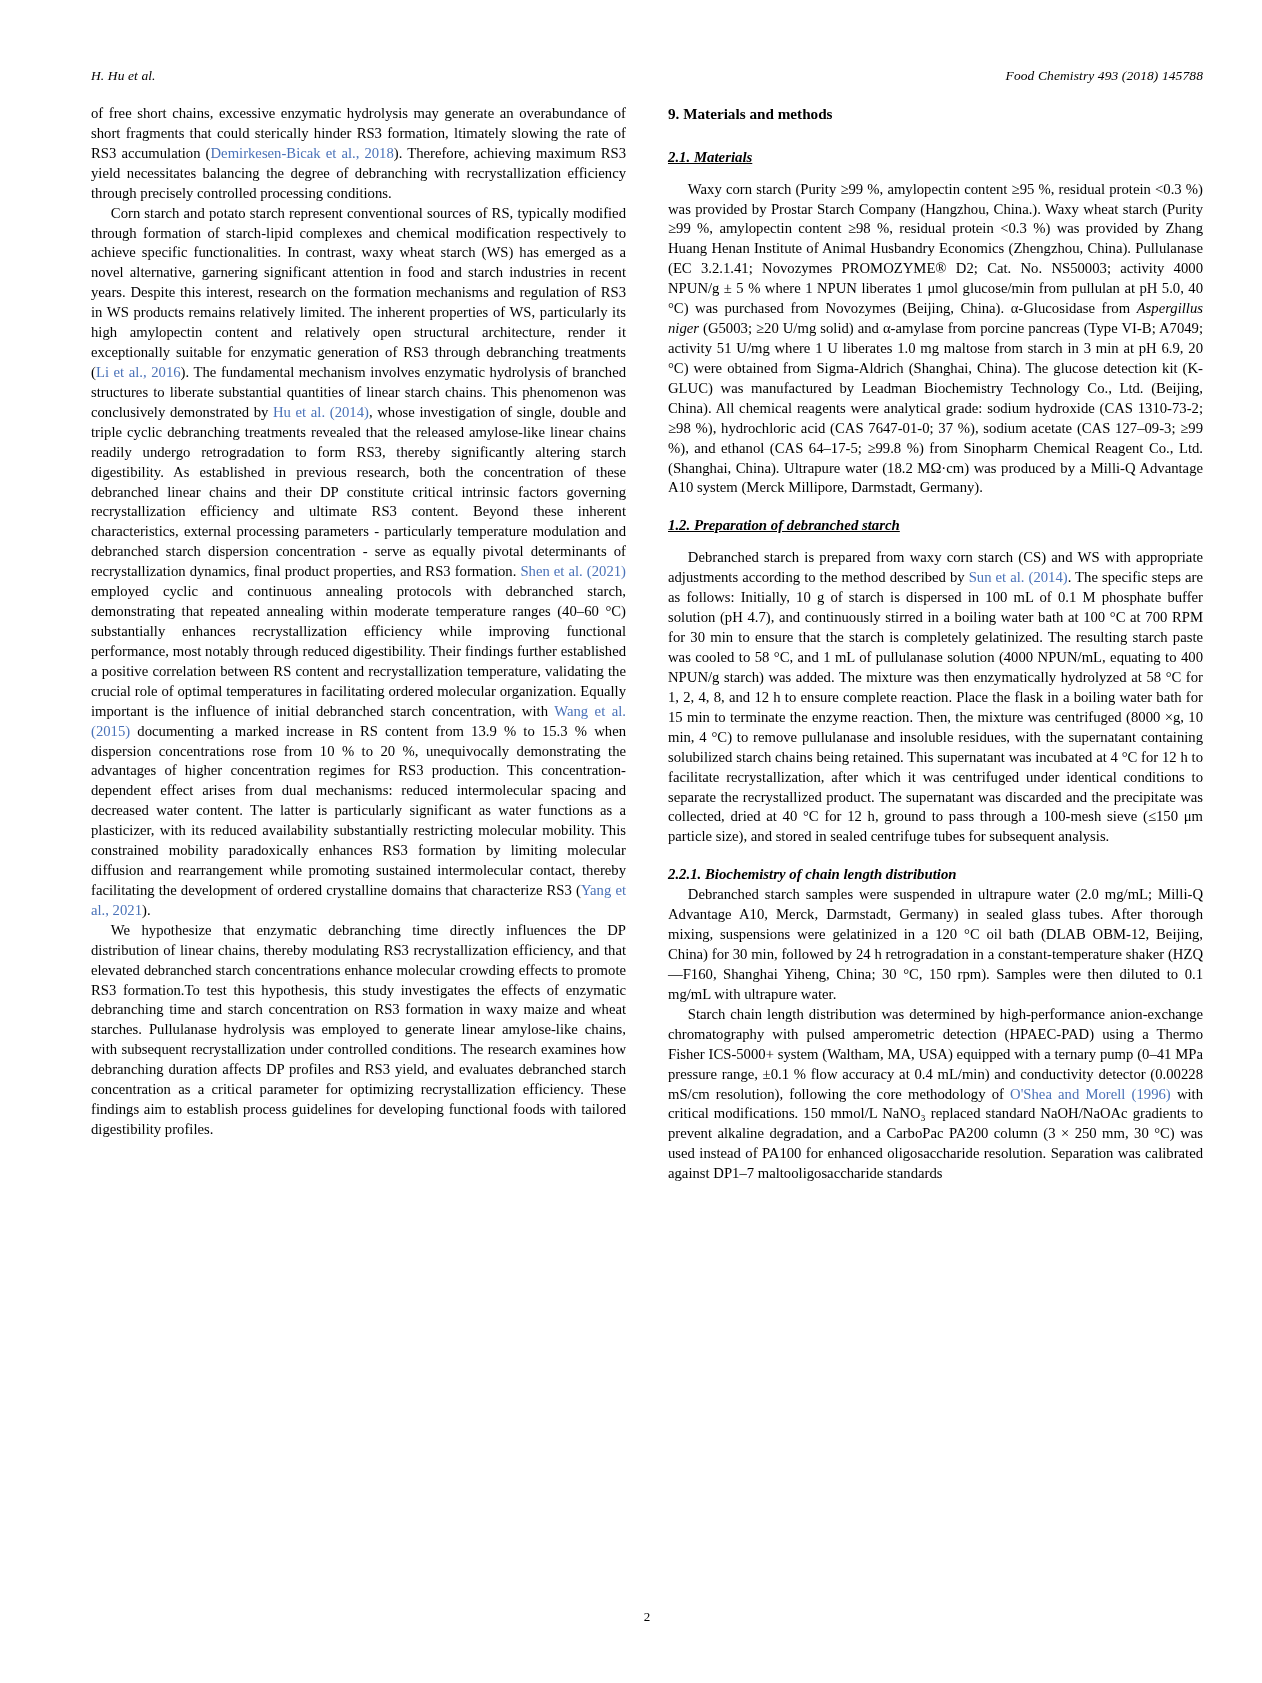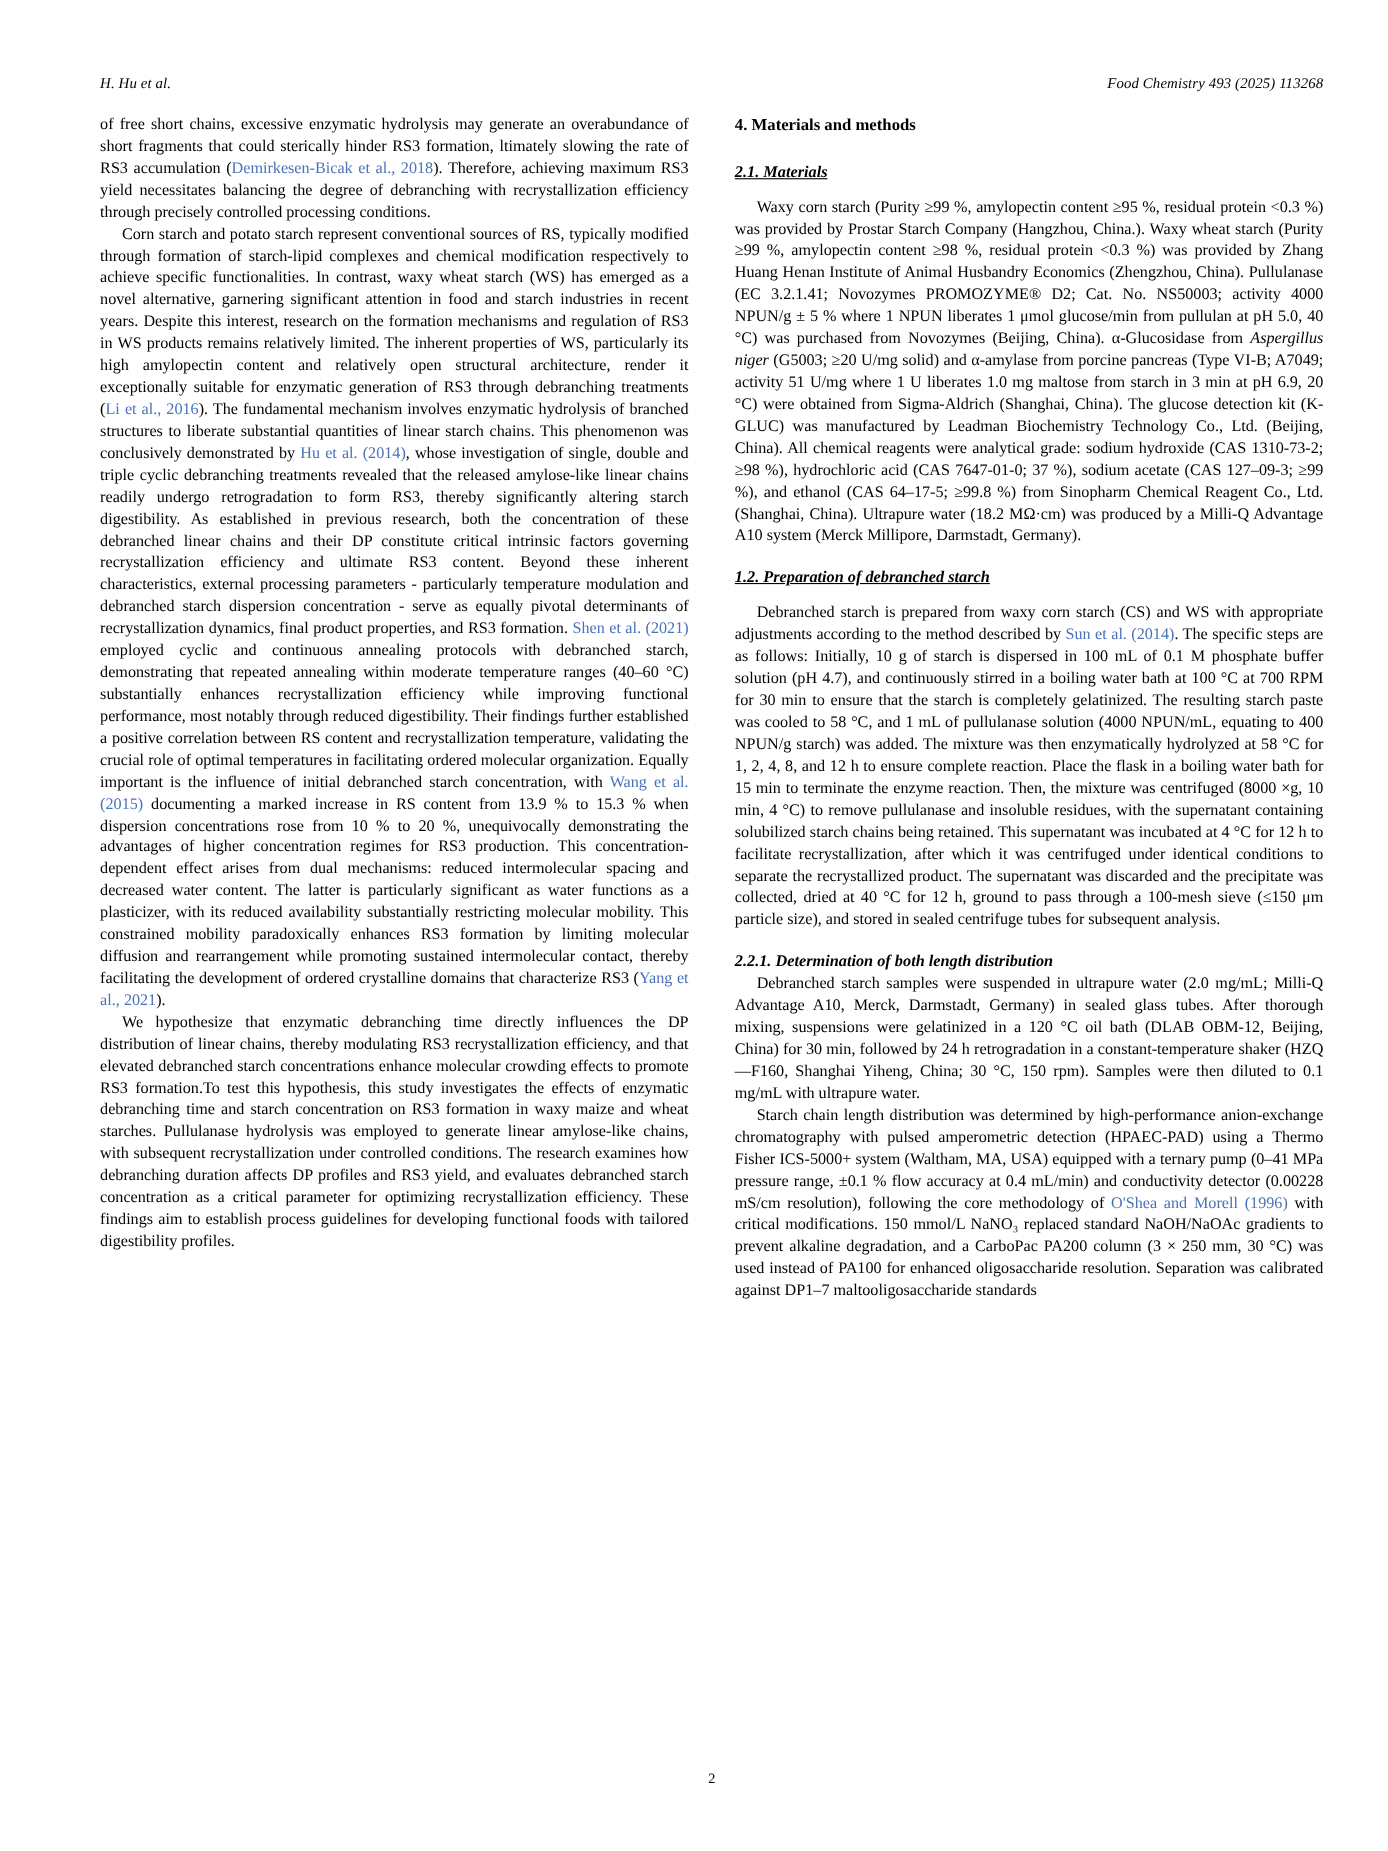--- a/index.html
+++ b/index.html
@@ -101,7 +101,7 @@
 
   <div class="running-head">
     <div class="left">H. Hu et al.</div>
-    <div class="right">Food Chemistry 493 (2025) 113268</div>
+    <div class="right">Food Chemistry 493 (2018) 145788</div>
   </div>
 
   <div class="columns">

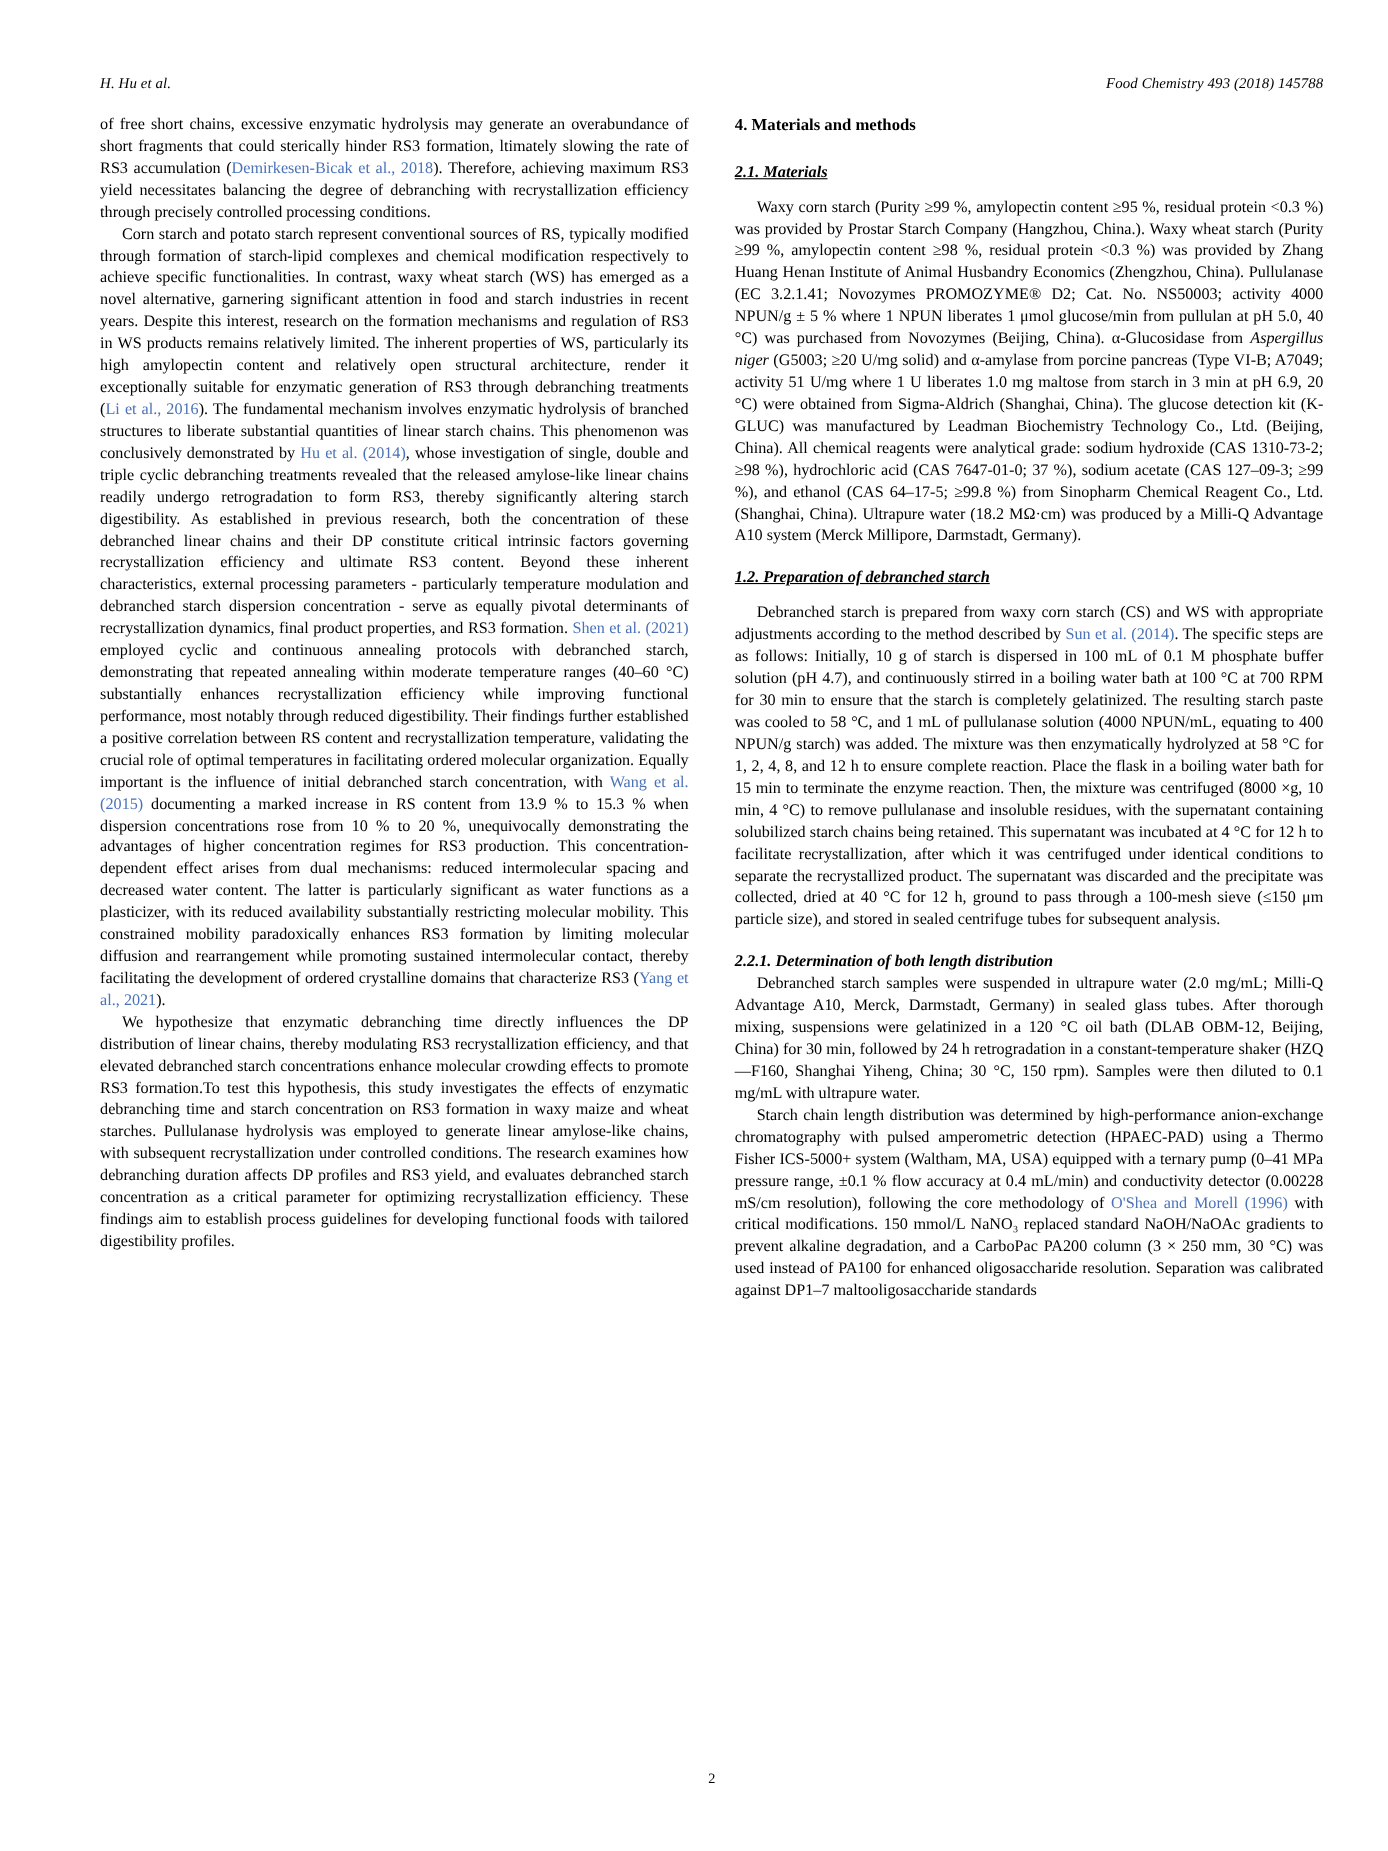--- a/index.html
+++ b/index.html
@@ -118,7 +118,7 @@
 
     <div class="col">
 
-      <h2 class="sec-head">4. Materials and methods</h2>
+      <h2 class="sec-head">9. Materials and methods</h2>
 
       <div class="gap-med"></div>
 

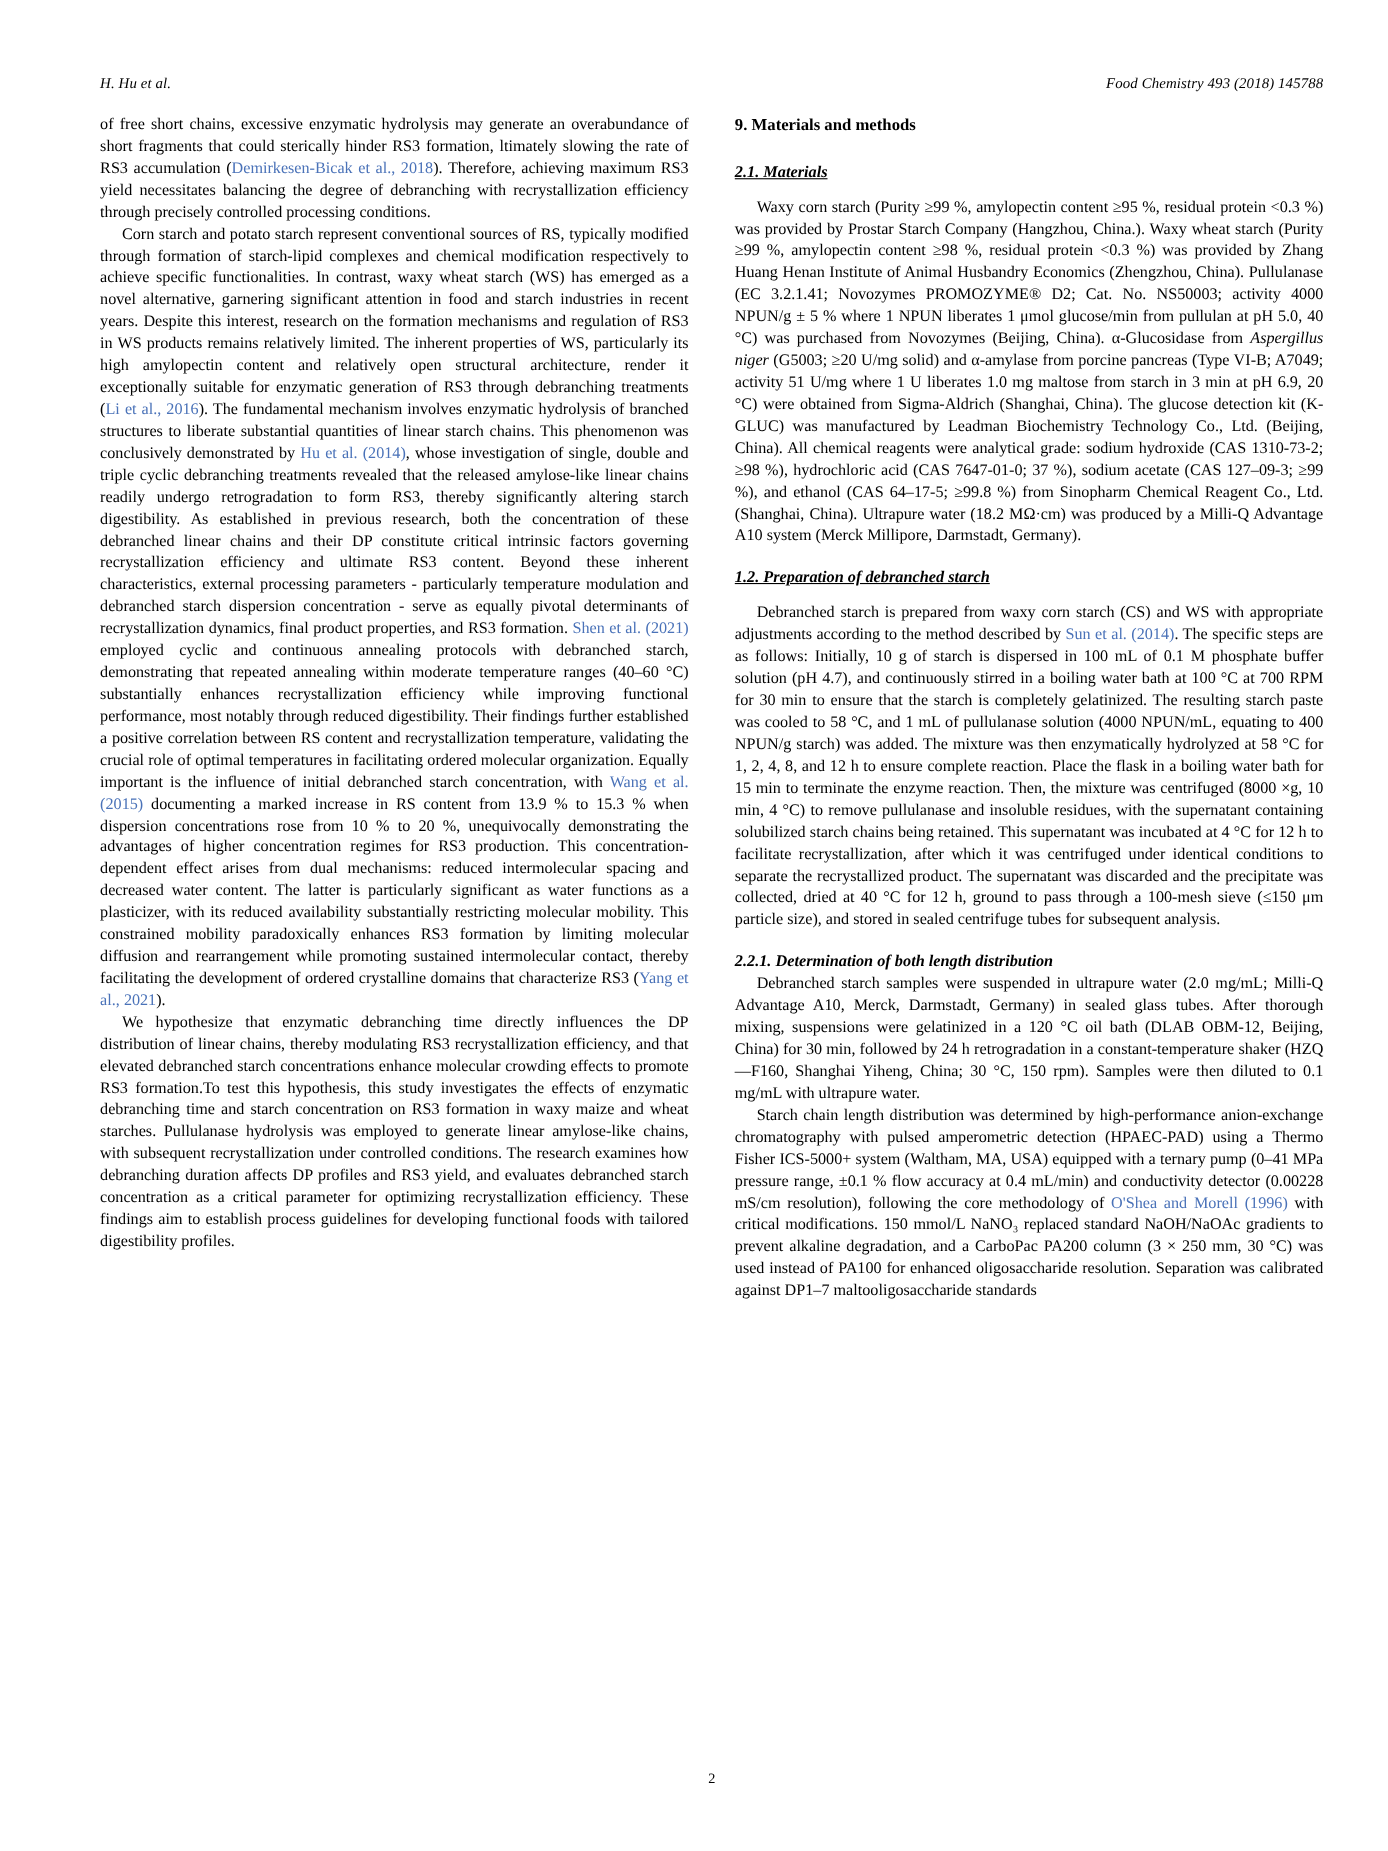--- a/index.html
+++ b/index.html
@@ -138,7 +138,7 @@
 
       <div class="gap-big"></div>
 
-      <h4 class="subsubsec-head">2.2.1. Determination of both length distribution</h4>
+      <h4 class="subsubsec-head">2.2.1. Biochemistry of chain length distribution</h4>
 
       <p class="para">Debranched starch samples were suspended in ultrapure water (2.0 mg/mL; Milli-Q Advantage A10, Merck, Darmstadt, Germany) in sealed glass tubes. After thorough mixing, suspensions were gelatinized in a 120 °C oil bath (DLAB OBM-12, Beijing, China) for 30 min, followed by 24 h retrogradation in a constant-temperature shaker (HZQ—F160, Shanghai Yiheng, China; 30 °C, 150 rpm). Samples were then diluted to 0.1 mg/mL with ultrapure water.</p>
 

